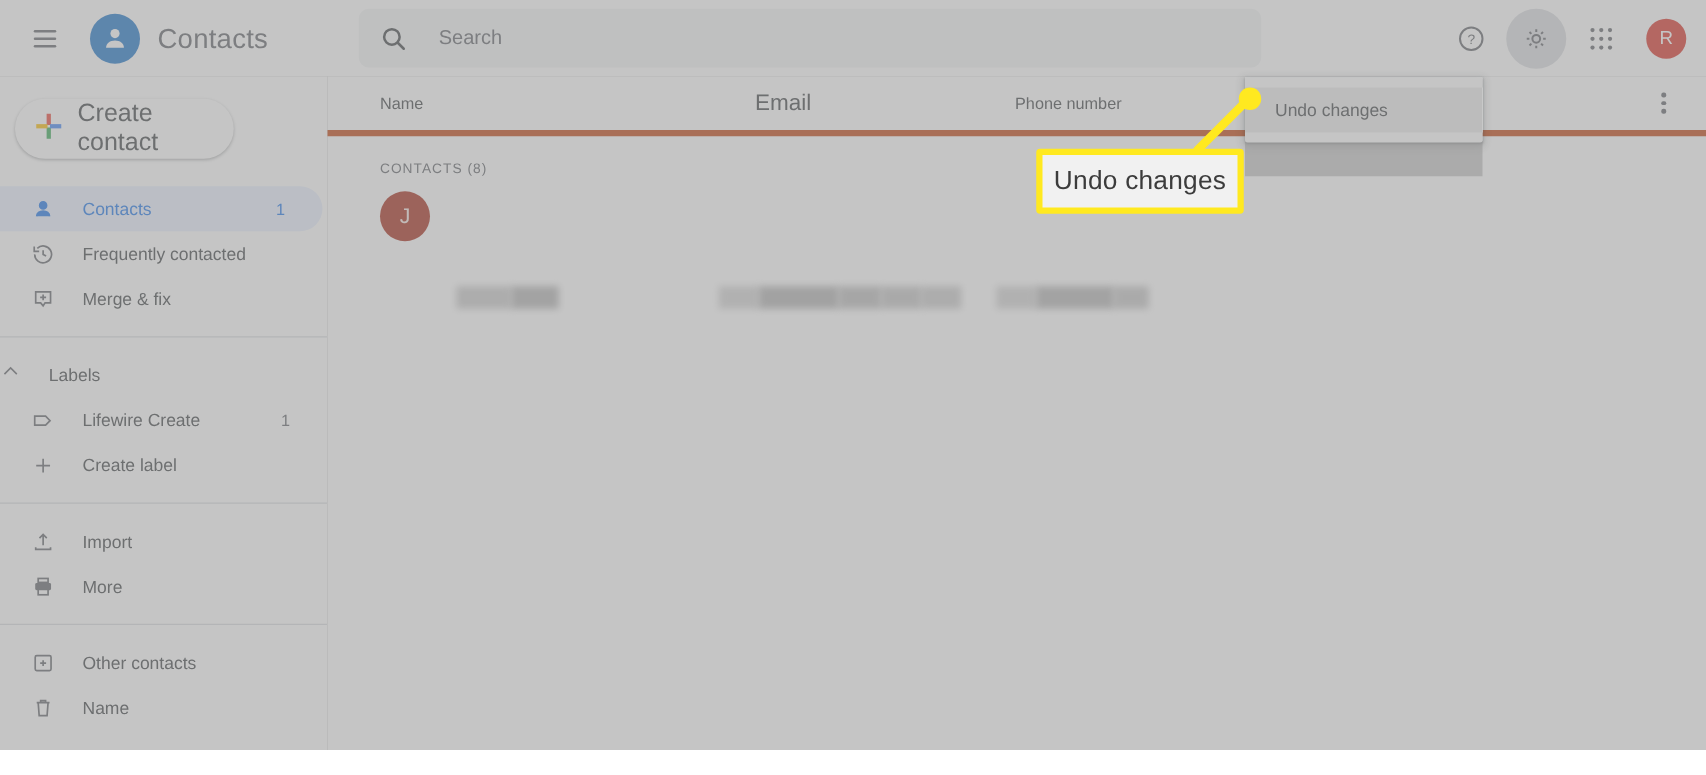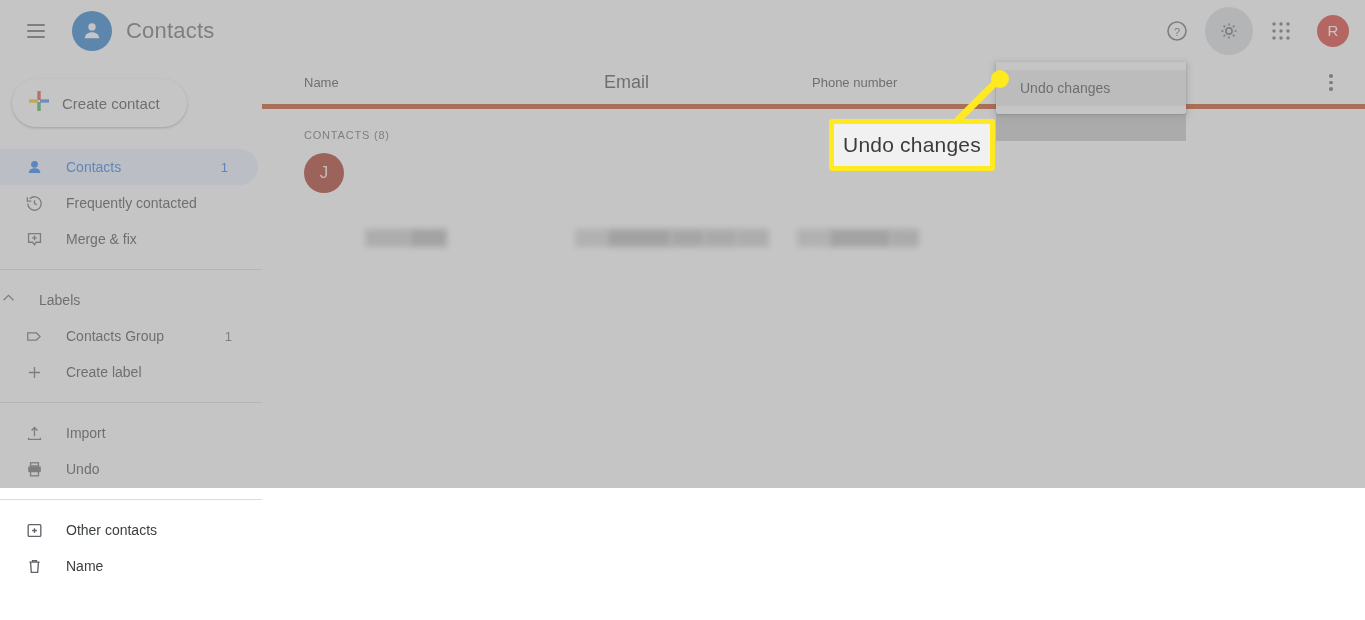--- a/index.html
+++ b/index.html
@@ -11,7 +11,7 @@
   }
   #root {
     position: relative;
-    width: 1365px; height: 488px;
+    width: 1365px; height: 600px;
     background: #a3a3a3;
   }
 

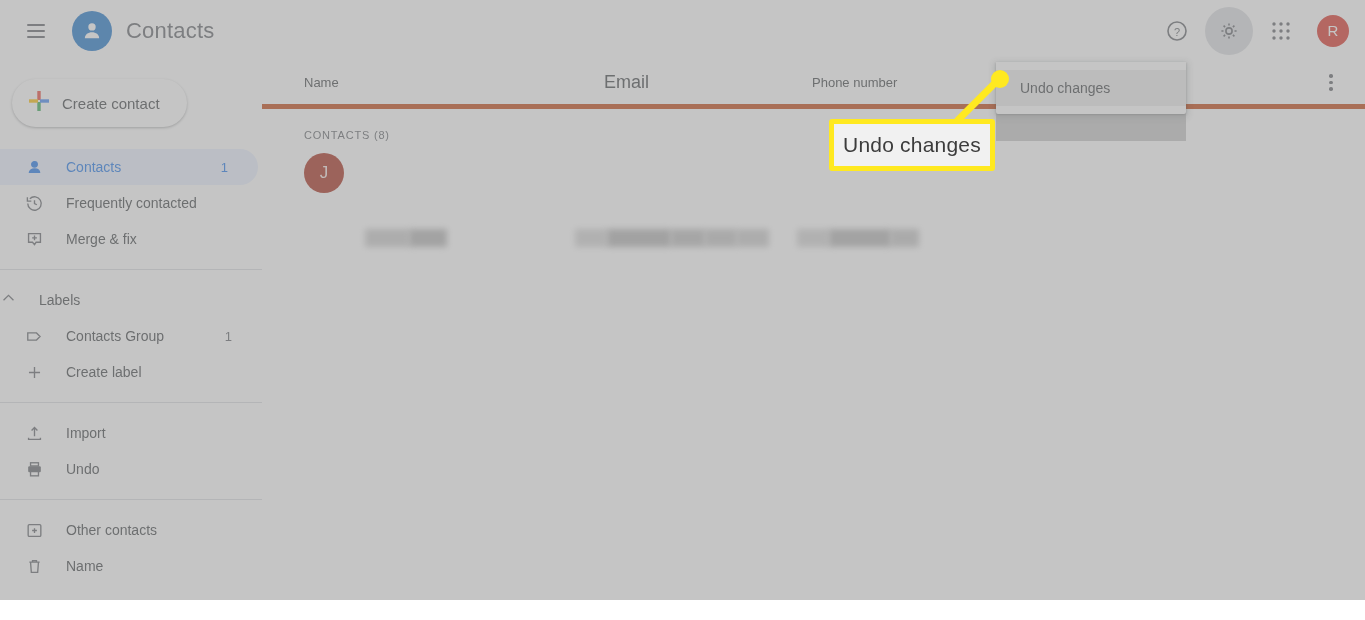--- a/index.html
+++ b/index.html
@@ -241,6 +241,15 @@
         <div class="brand-title">Contacts</div>
       </div>
 
+      <div class="searchwrap">
+        <span class="search-icon">
+          <svg width="24" height="24" viewBox="0 0 24 24">
+            <circle cx="10.5" cy="10.5" r="6.2" fill="none" stroke="#3c4043" stroke-width="2"></circle>
+            <line x1="15.2" y1="15.2" x2="20" y2="20" stroke="#3c4043" stroke-width="2" stroke-linecap="round"></line>
+          </svg>
+        </span>
+        <input class="search-input" type="text" placeholder="Search" style="">
+      </div>
 
       <div class="topright">
 

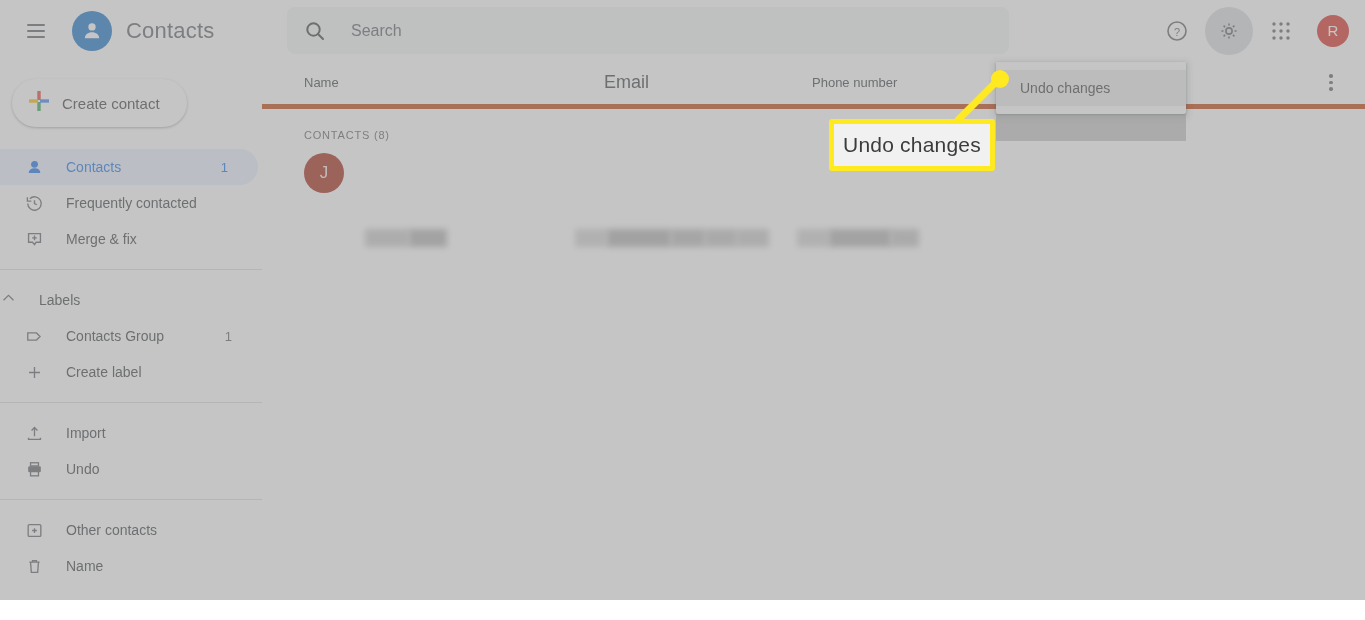--- a/index.html
+++ b/index.html
@@ -108,7 +108,7 @@
     box-shadow: 0 1px 3px rgba(60,64,67,.3), 0 1px 2px rgba(60,64,67,.15);
     width: 175px; cursor: pointer;
   }
-  .create-label { font-size: 15px; color: #3c4043; }
+  .create-label { font-size: 20px; color: #3c4043; }
   .nav-item {
     display: flex; align-items: center;
     height: 36px; padding-left: 24px;

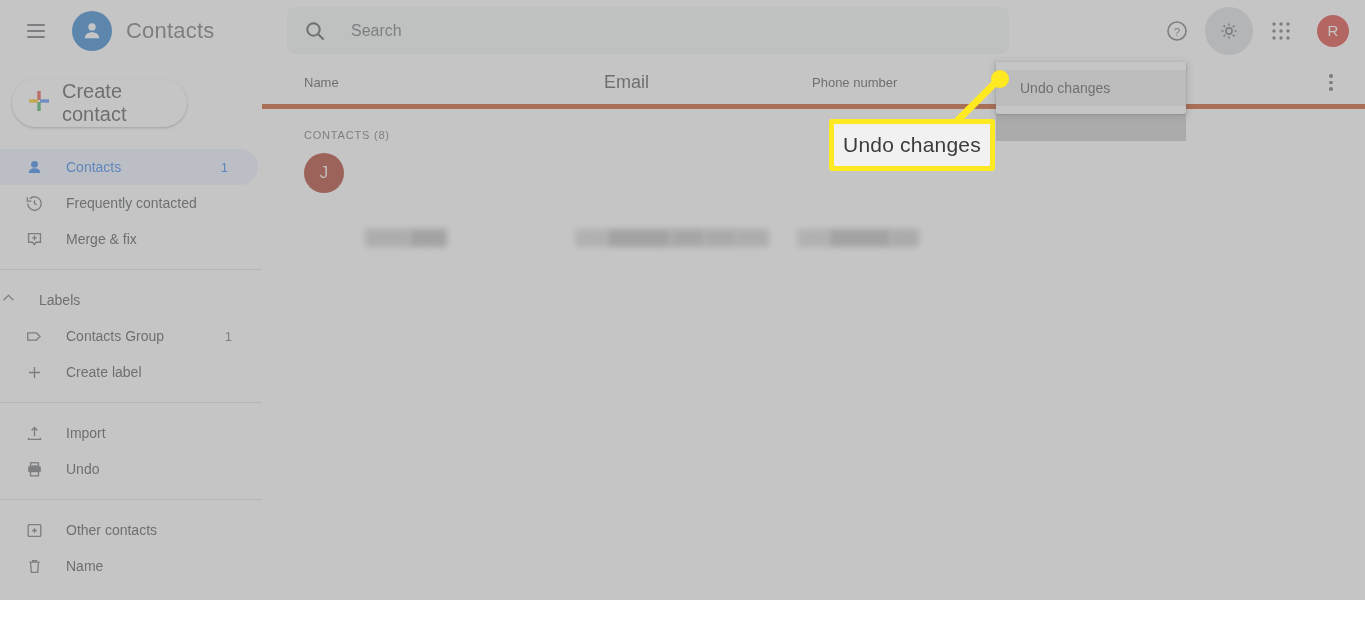--- a/index.html
+++ b/index.html
@@ -354,7 +354,7 @@
             <path d="M3.5 7.5h11l4.5 4.5-4.5 4.5h-11z"></path>
           </svg>
         </span>
-        <span class="nav-label">Contacts Group</span>
+        <span class="nav-label">Lifewire Create</span>
         <span class="nav-count">1</span>
       </div>
 

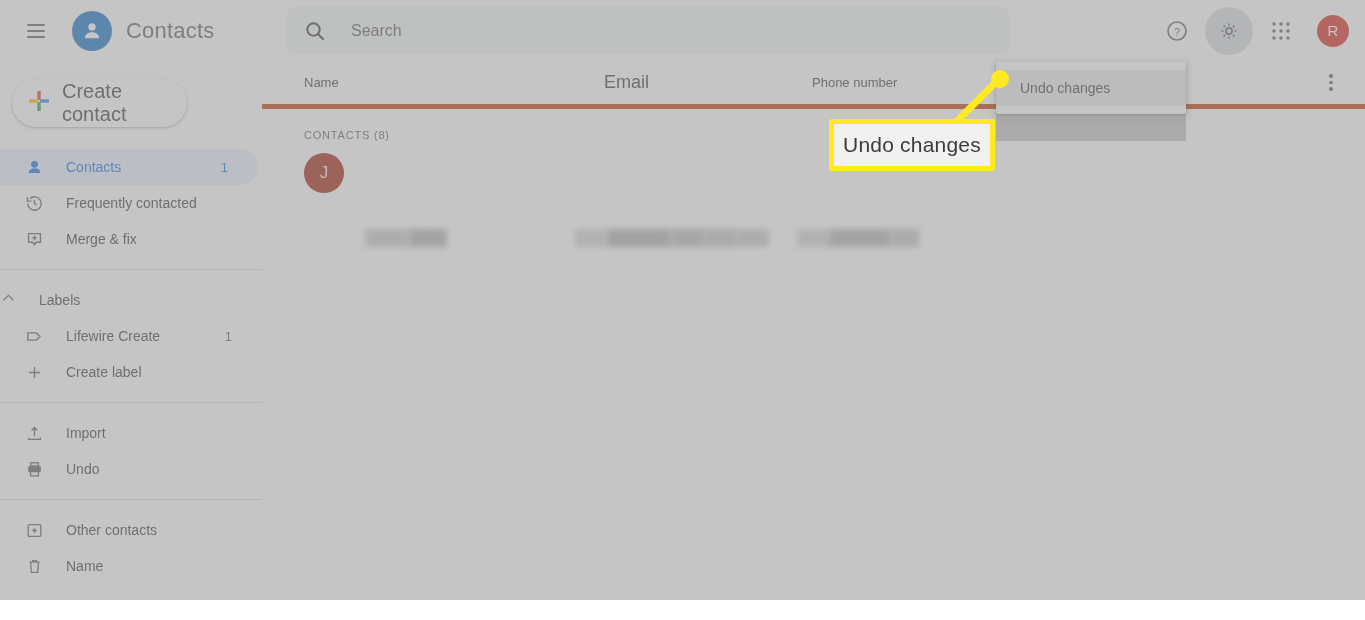--- a/index.html
+++ b/index.html
@@ -388,7 +388,7 @@
             <rect x="7" y="14" width="10" height="6" fill="none" stroke="#5f6368" stroke-width="1.7"></rect>
           </svg>
         </span>
-        <span class="nav-label">Undo</span>
+        <span class="nav-label">More</span>
       </div>
 
       <div class="nav-sep"></div>

